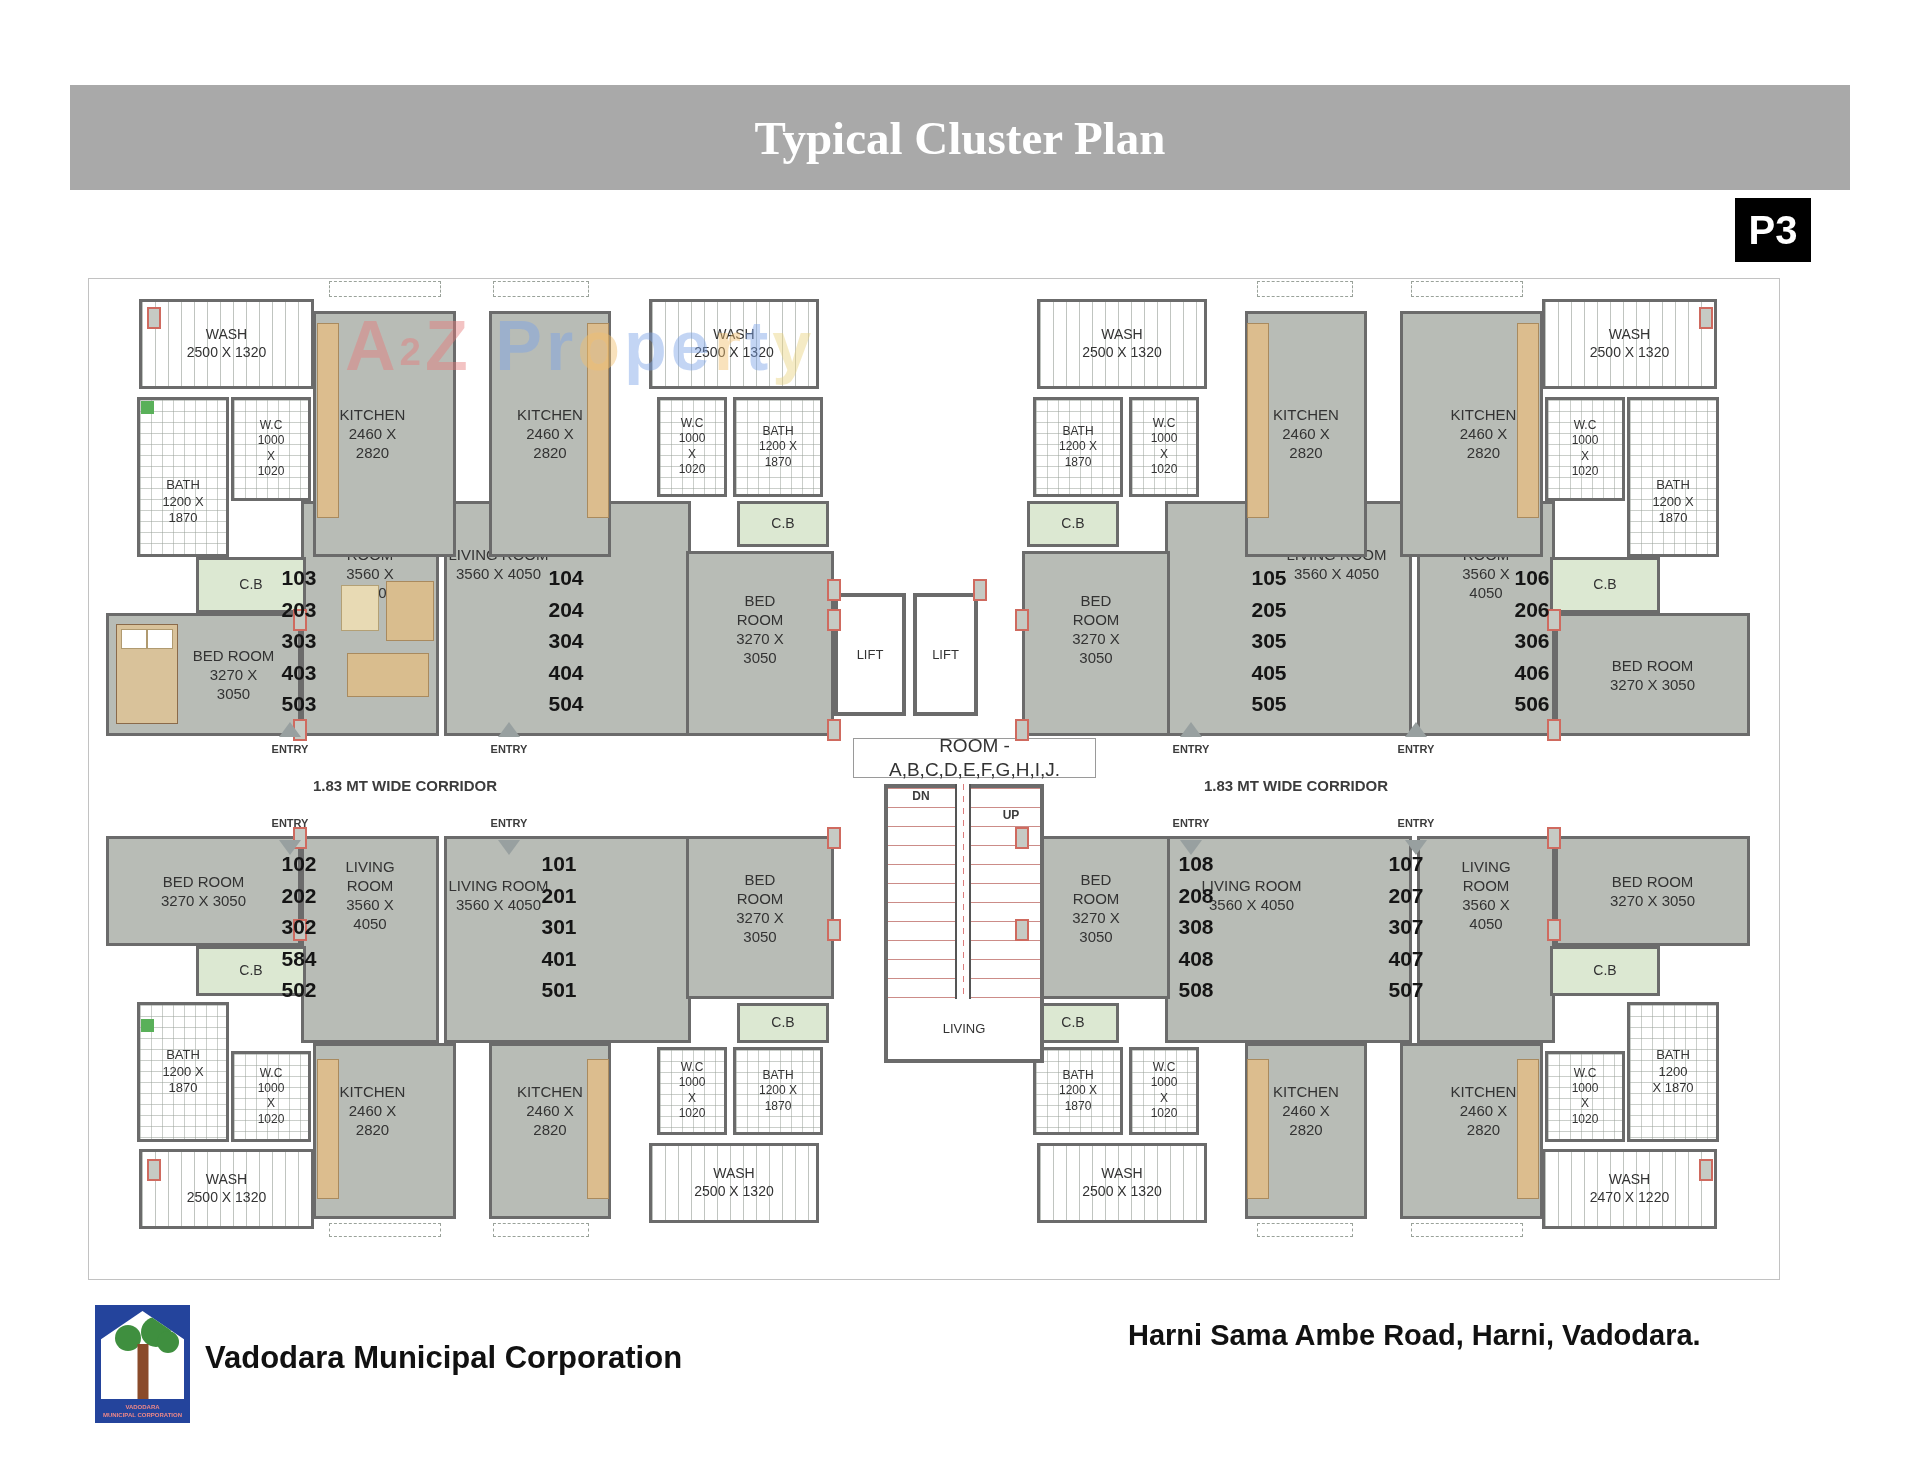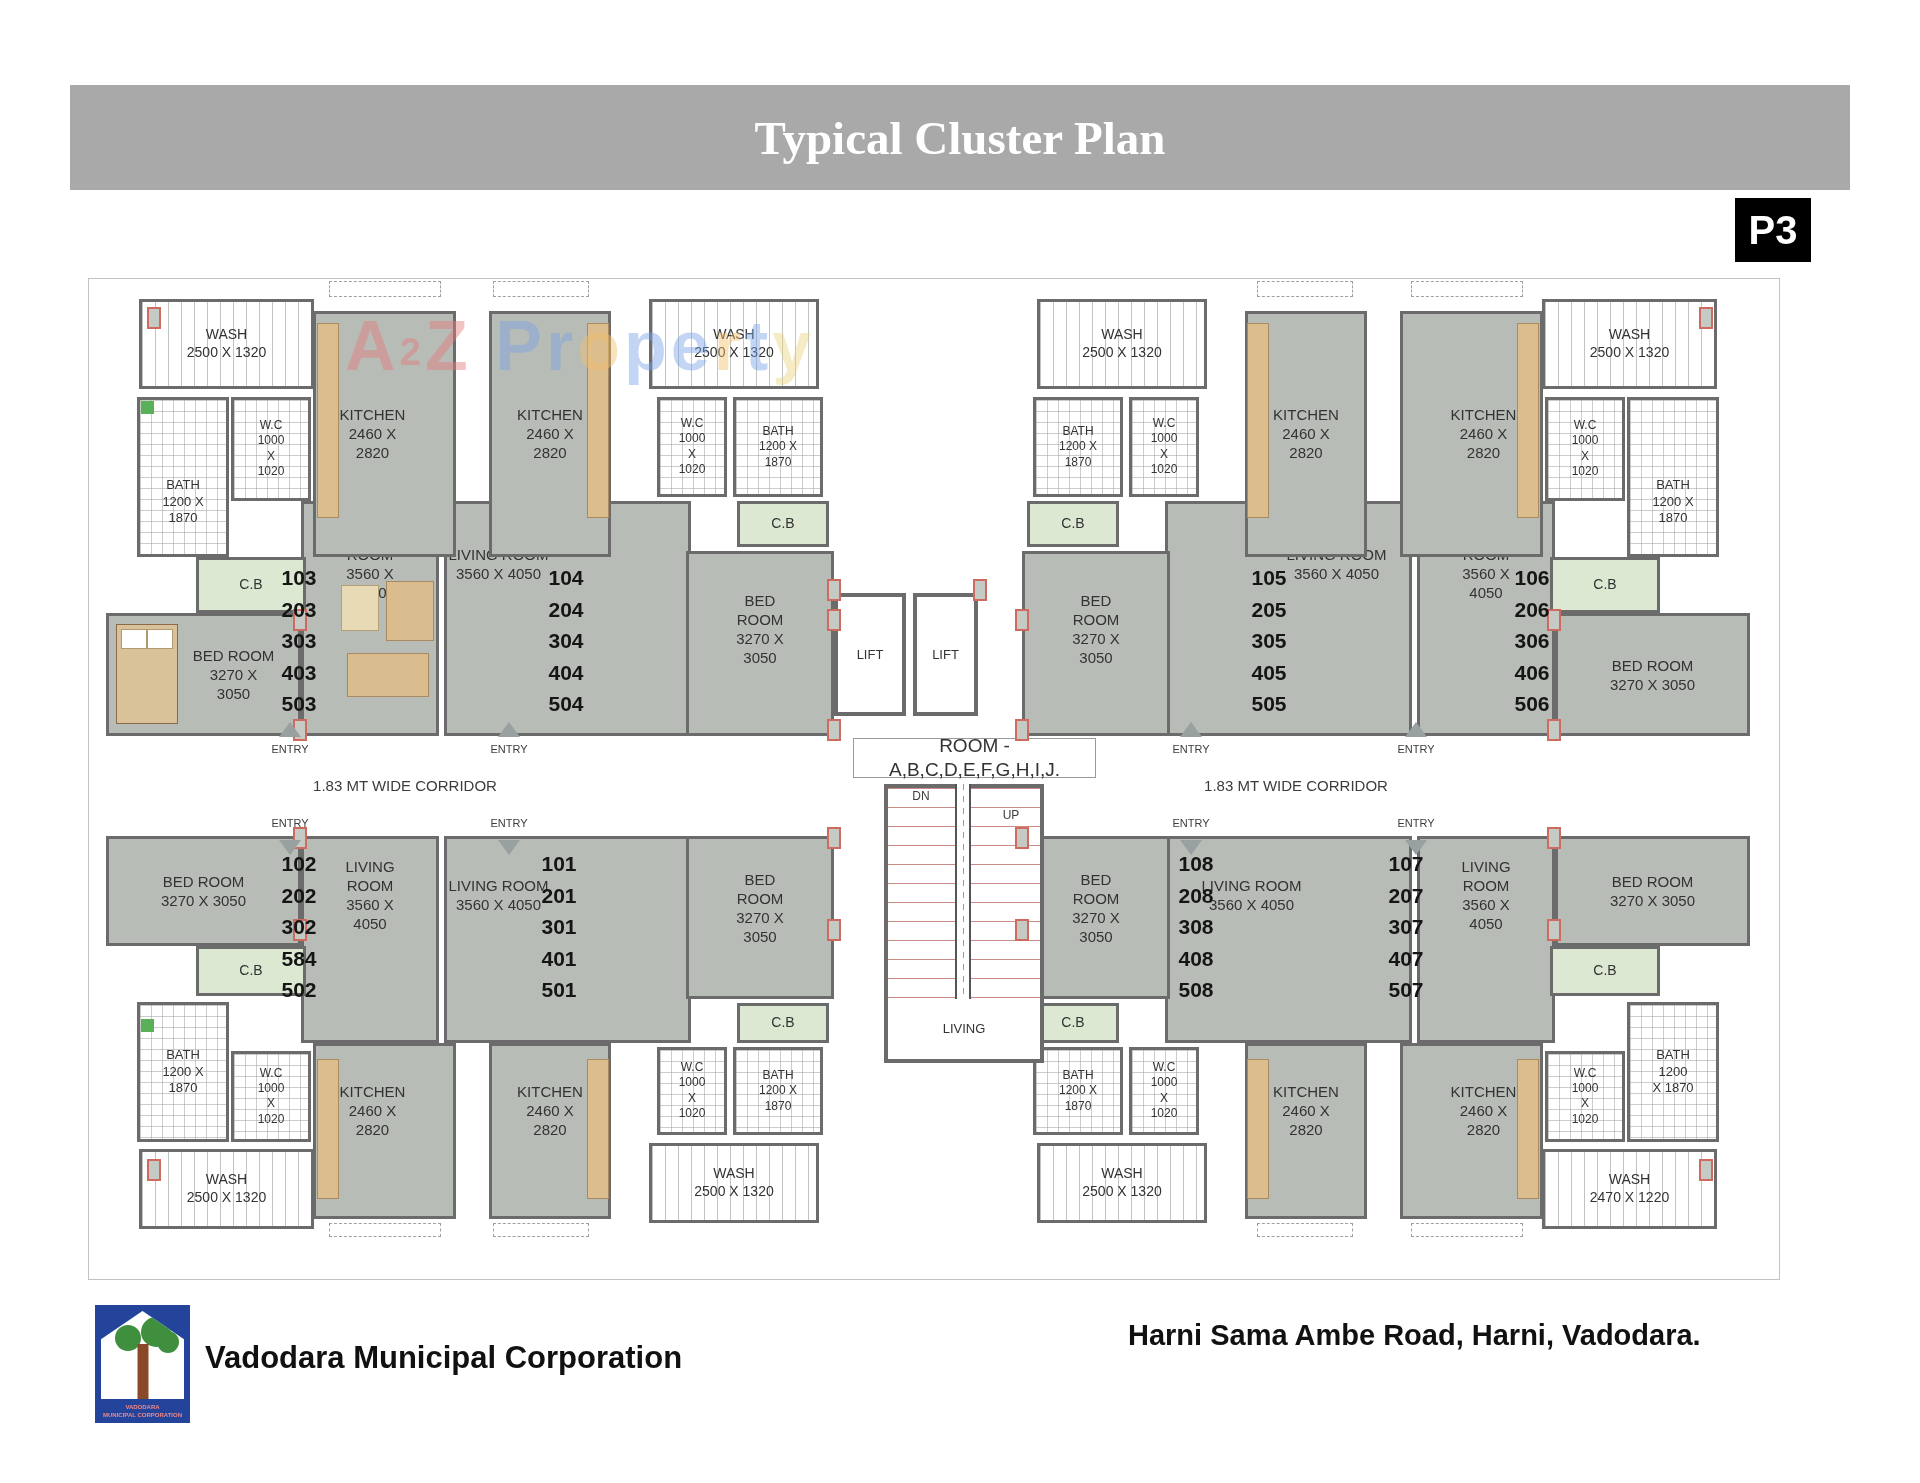--- a/index.html
+++ b/index.html
@@ -34,7 +34,7 @@
   .rlabel{position:absolute;left:50%;top:50%;white-space:pre-line;text-align:center;
           color:#333;line-height:1.28;letter-spacing:0;}
   .ptext{position:absolute;white-space:pre-line;text-align:center;color:#3c3c3c;line-height:1.5;
-         transform:translate(-50%,-50%);}
+         transform:translate(-50%,-50%);font-weight:bold;}
   .ptext.bold{font-weight:bold;color:#151515;}
   .arrow-up{position:absolute;width:0;height:0;border-left:11px solid transparent;
             border-right:11px solid transparent;border-bottom:15px solid #98a0a0;}

